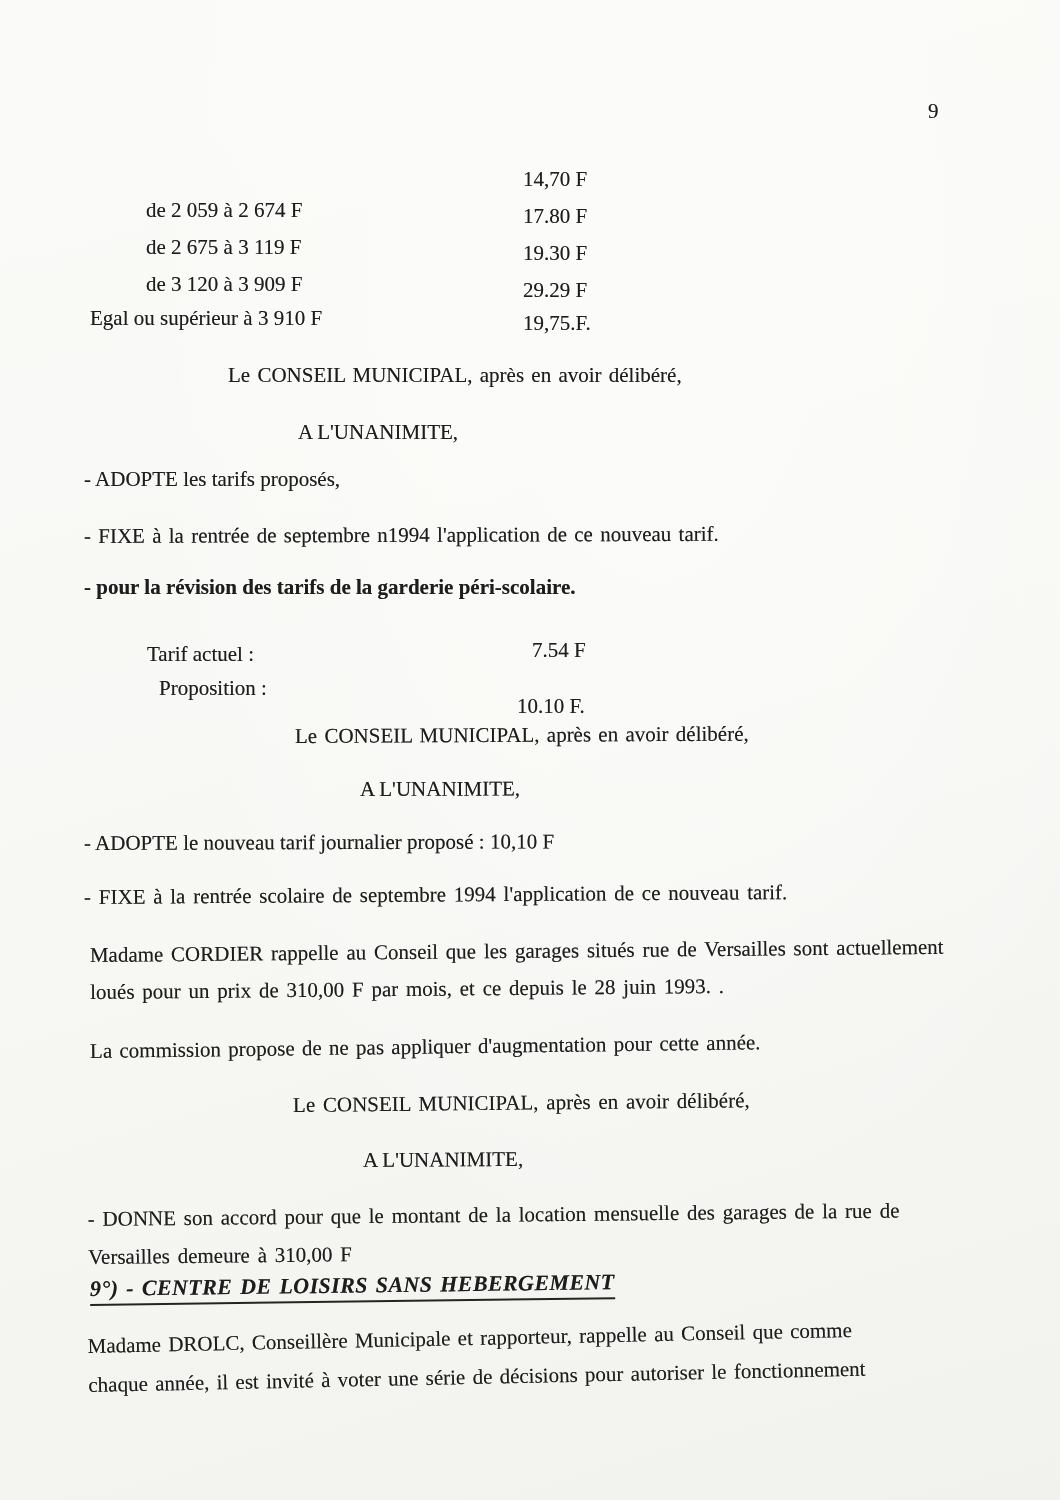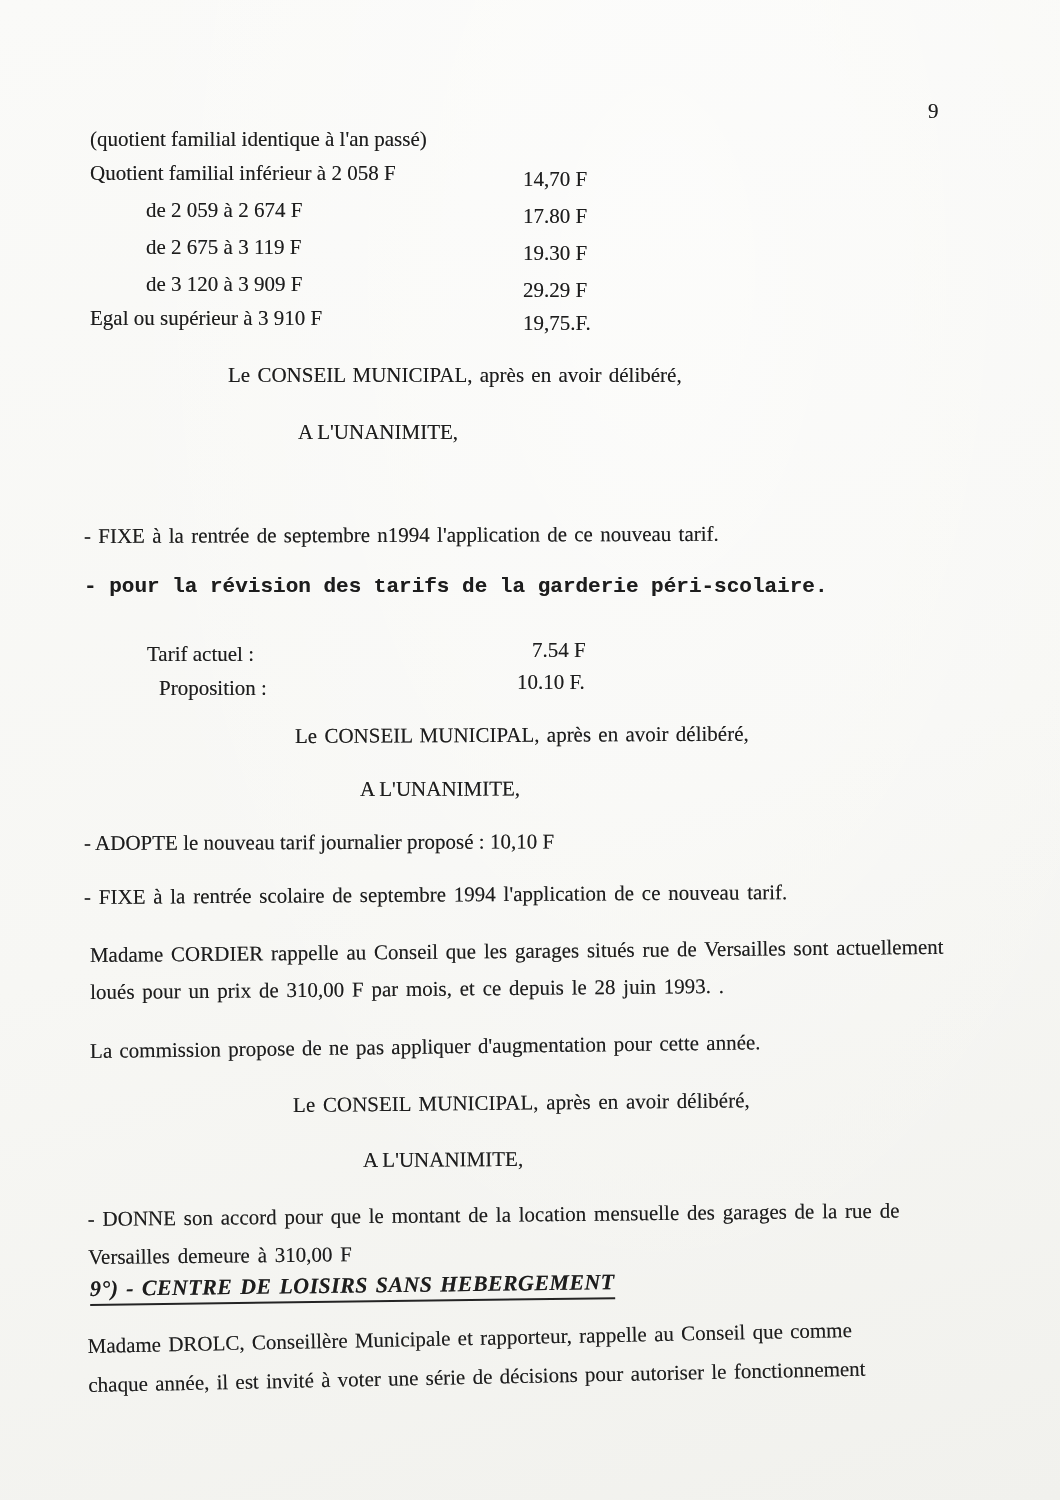--- a/index.html
+++ b/index.html
@@ -44,7 +44,6 @@
 
   <div class="t pgnum" style="left:928px;top:98px">9</div>
 
-  <div class="t" style="left:90px;top:126px">(quotient familial identique à l'an passé)</div>
 
   <div class="t" style="left:90px;top:160px">Quotient familial inférieur à 2 058 F</div>
   <div class="t" style="left:523px;top:166px">14,70 F</div>

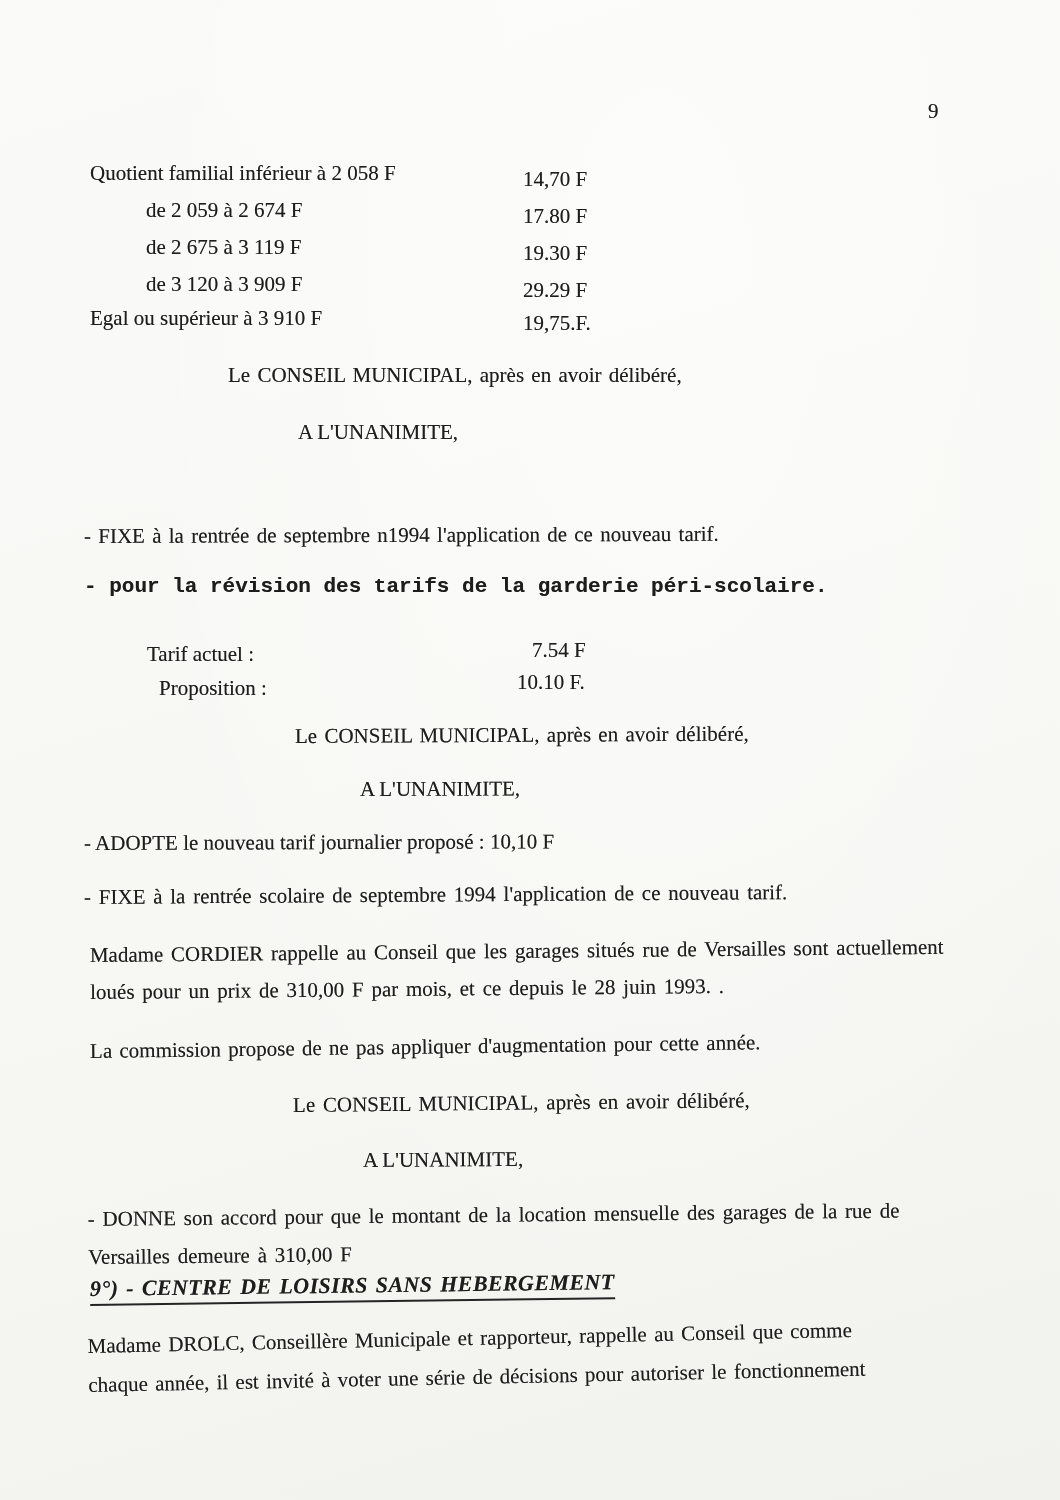--- a/index.html
+++ b/index.html
@@ -45,7 +45,6 @@
   <div class="t pgnum" style="left:928px;top:98px">9</div>
 
 
-  <div class="t" style="left:90px;top:160px">Quotient familial inférieur à 2 058 F</div>
   <div class="t" style="left:523px;top:166px">14,70 F</div>
 
   <div class="t" style="left:146px;top:197px">de 2 059 à 2 674 F</div>

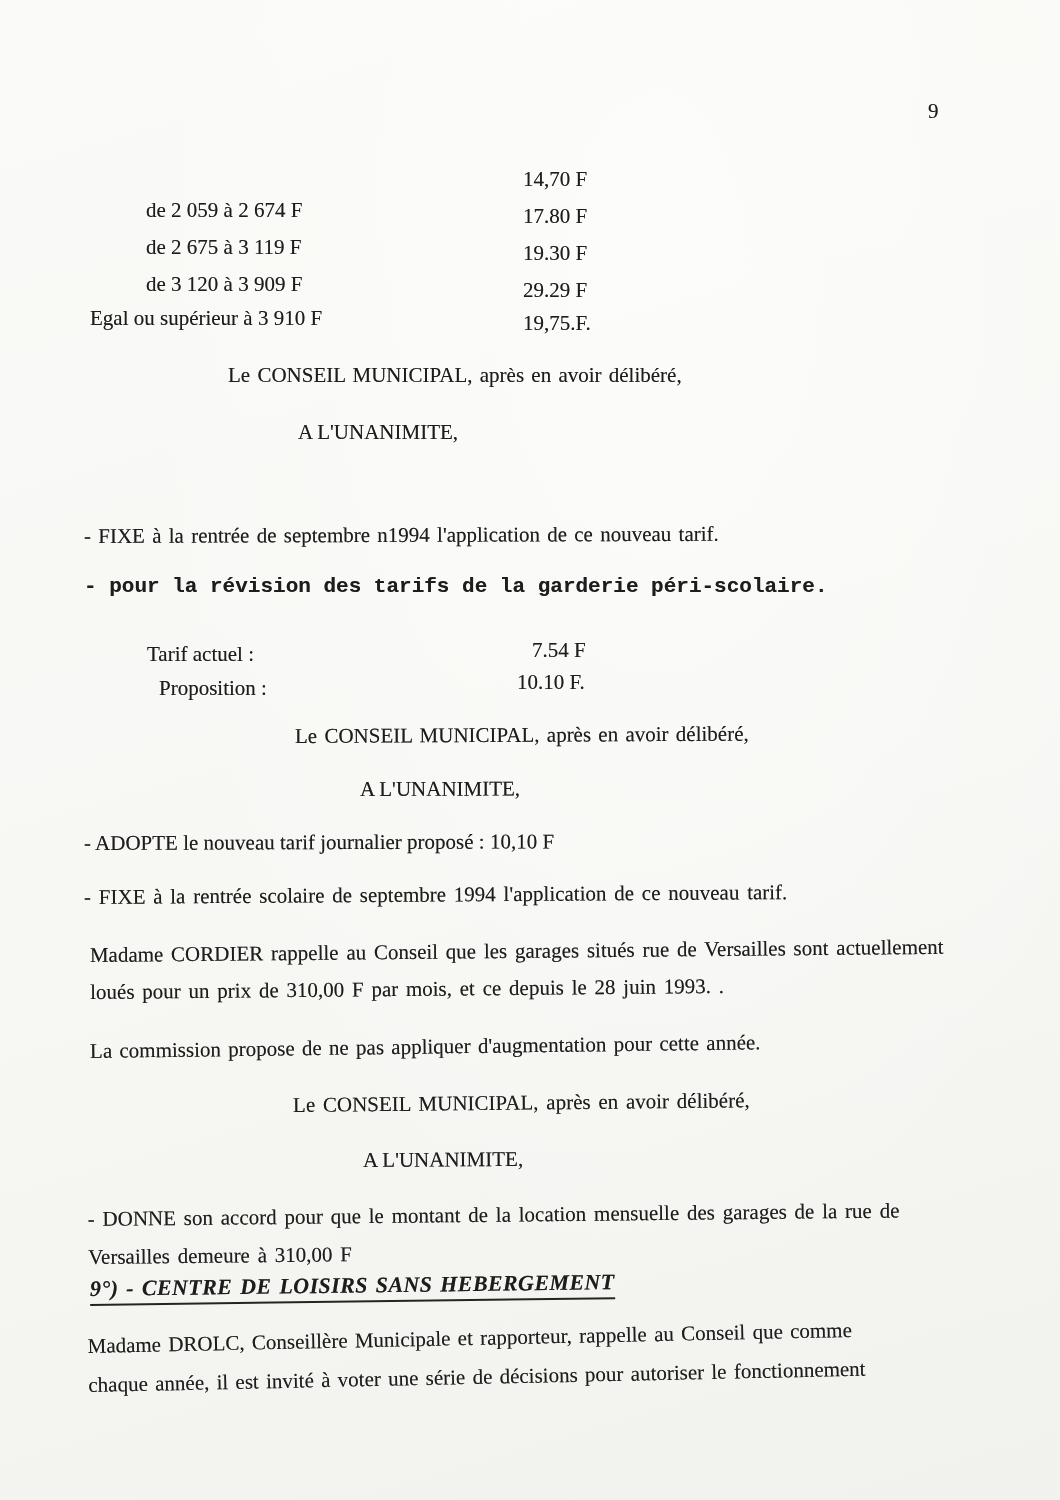--- a/index.html
+++ b/index.html
@@ -61,6 +61,7 @@
 
   <div class="t ws2" style="left:228px;top:362px">Le CONSEIL MUNICIPAL, après en avoir délibéré,</div>
   <div class="t" style="left:298px;top:419px">A L'UNANIMITE,</div>
+  <div class="t" style="left:84px;top:466px">- ADOPTE les tarifs proposés,</div>
   <div class="t ws2" style="left:84px;top:523px;transform:rotate(-0.2deg)">- FIXE à la rentrée de septembre n1994 l'application de ce nouveau tarif.</div>
 
   <div class="t b" style="left:84px;top:574px">- pour la révision des tarifs de la garderie péri-scolaire.</div>

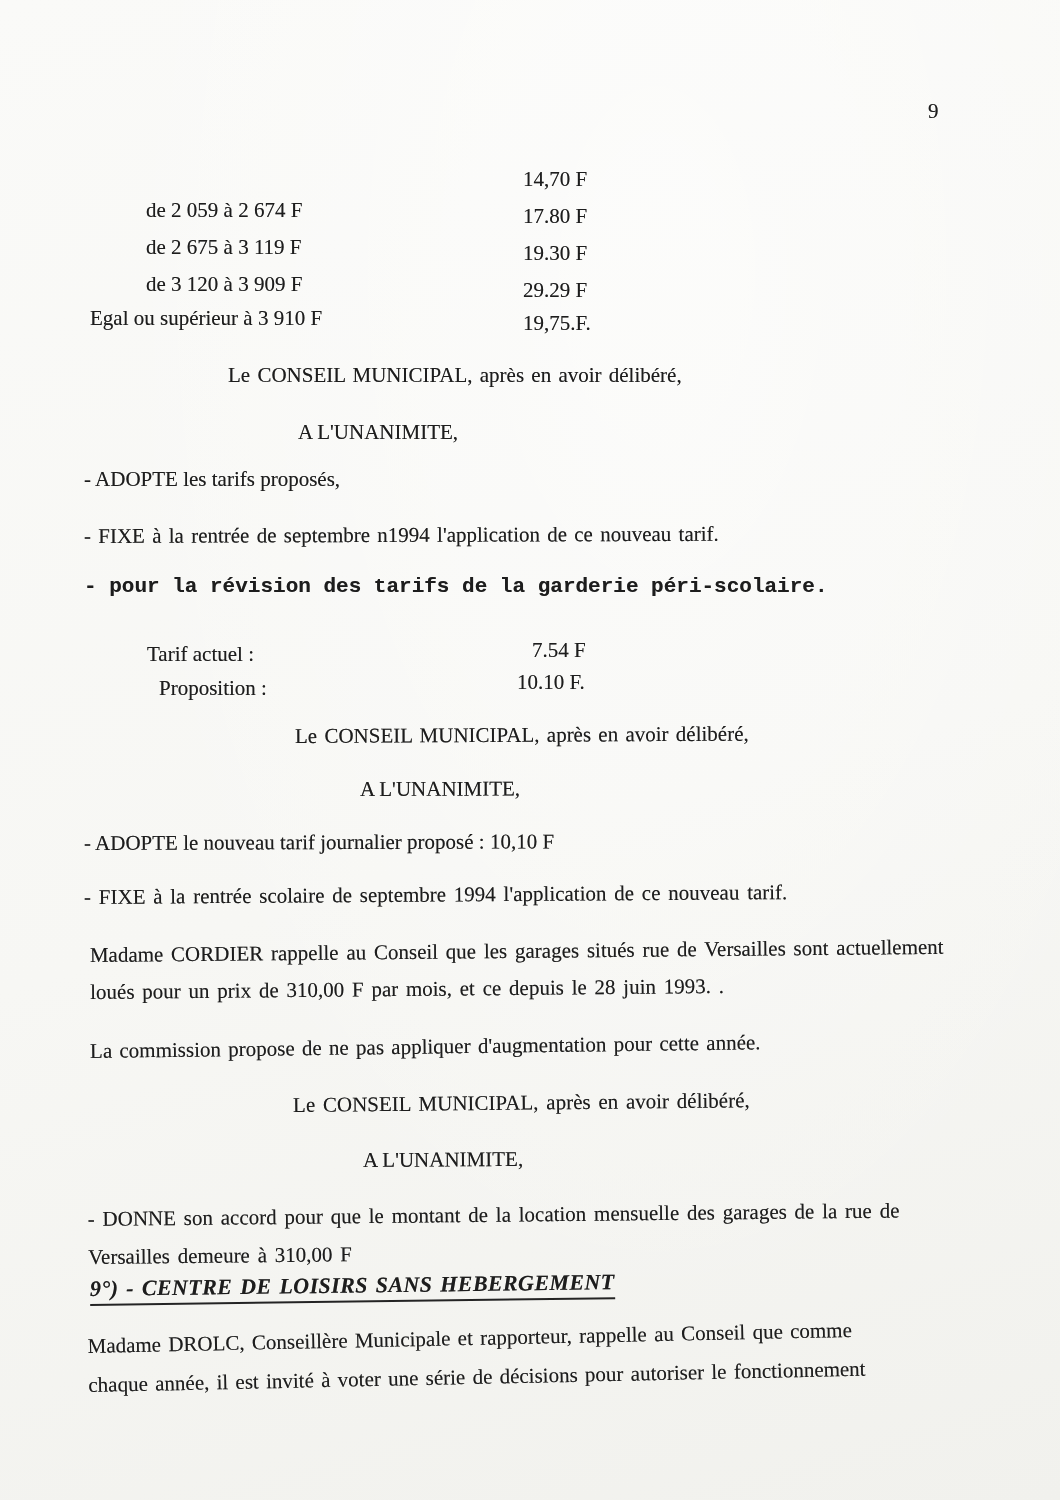--- a/index.html
+++ b/index.html
@@ -22,7 +22,7 @@
     text-shadow:0 0 0.6px rgba(45,45,45,0.55);
     transform-origin:left center;
   }
-  .b{font-weight:bold;font-family:Liberation Mono, monospace;}
+  .b{font-weight:bold;}
   .ws2{word-spacing:2px;}
   .ws3{word-spacing:2.5px;}
   .block div{white-space:nowrap;}

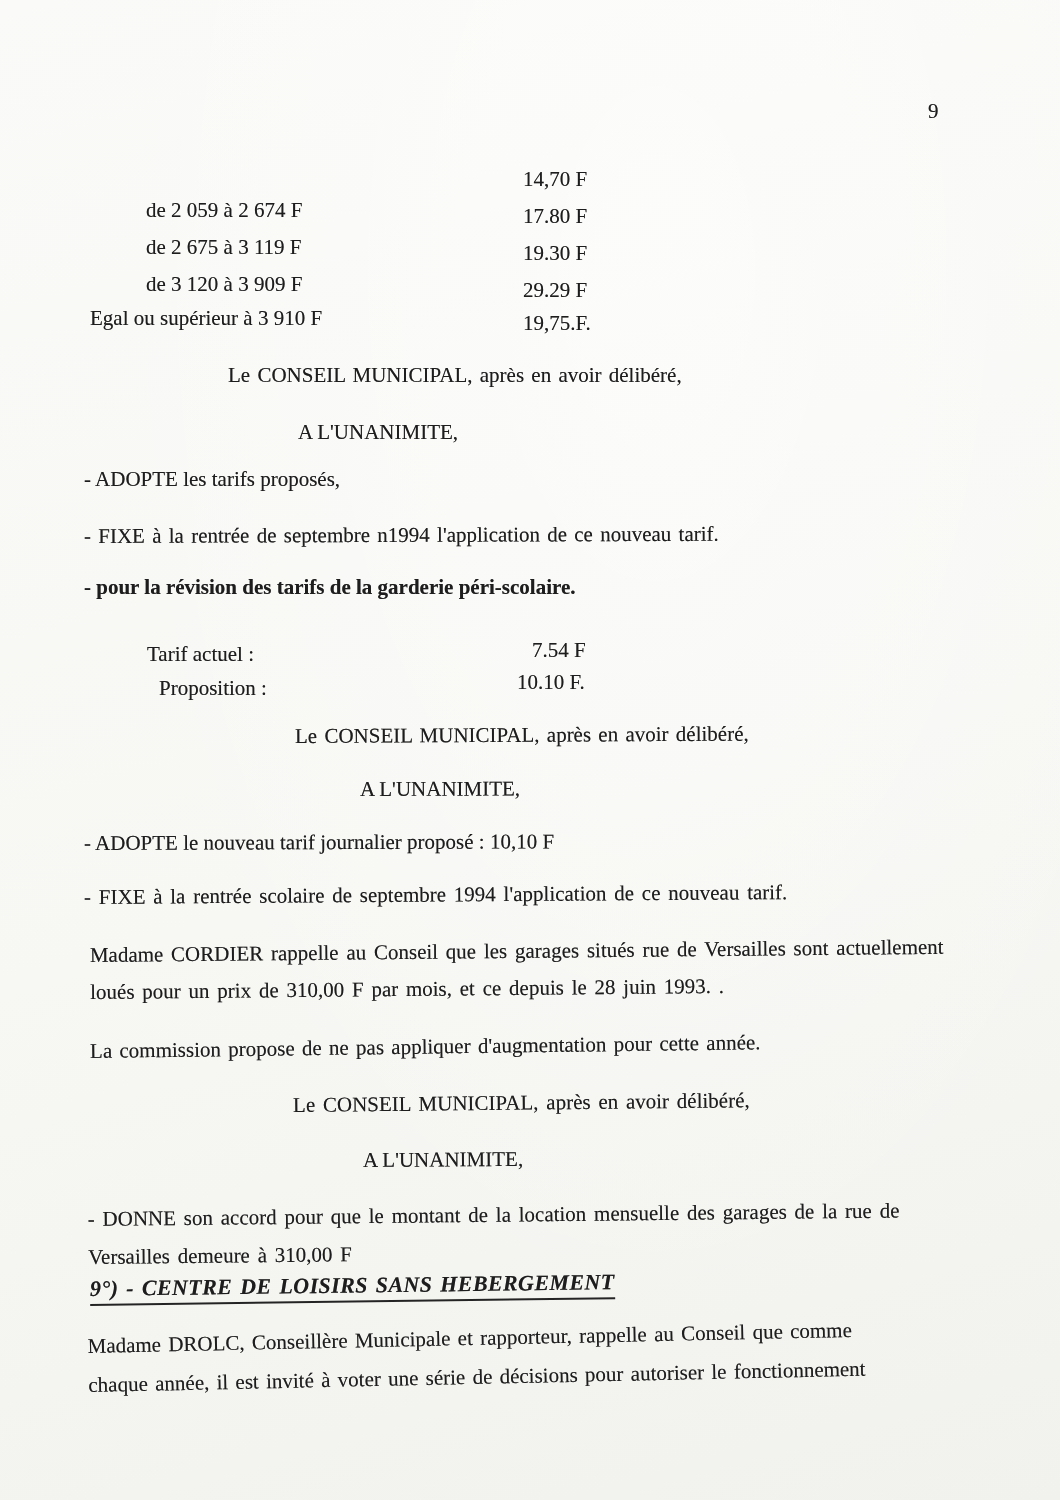--- a/index.html
+++ b/index.html
@@ -69,7 +69,7 @@
   <div class="t" style="left:147px;top:641px">Tarif actuel :</div>
   <div class="t" style="left:532px;top:637px">7.54 F</div>
   <div class="t" style="left:159px;top:675px">Proposition :</div>
-  <div class="t" style="left:517px;top:669px">10.10 F.</div>
+  <div class="t" style="left:517px;top:693px">10.10 F.</div>
 
   <div class="t ws2" style="left:295px;top:723px;transform:rotate(-0.3deg)">Le CONSEIL MUNICIPAL, après en avoir délibéré,</div>
   <div class="t" style="left:360px;top:776px;transform:rotate(-0.2deg)">A L'UNANIMITE,</div>

